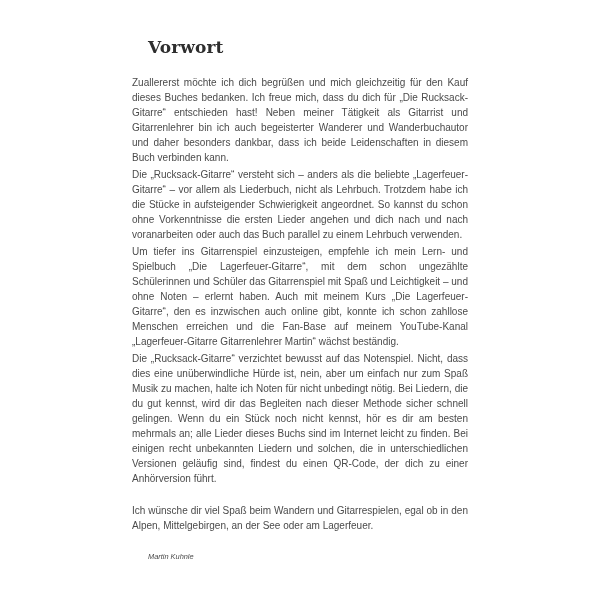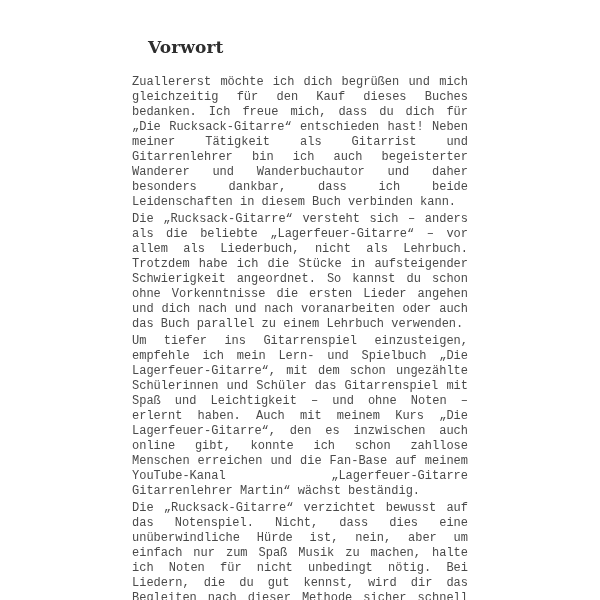--- a/index.html
+++ b/index.html
@@ -29,8 +29,8 @@
     line-height: 22px;
   }
   .para {
-    font-family: Liberation Mono, monospace;
-    font-size: 12px;
+    font-family: Liberation Sans, sans-serif;
+    font-size: 10px;
     line-height: 15px;
     color: #4a4a4a;
     text-align: justify;

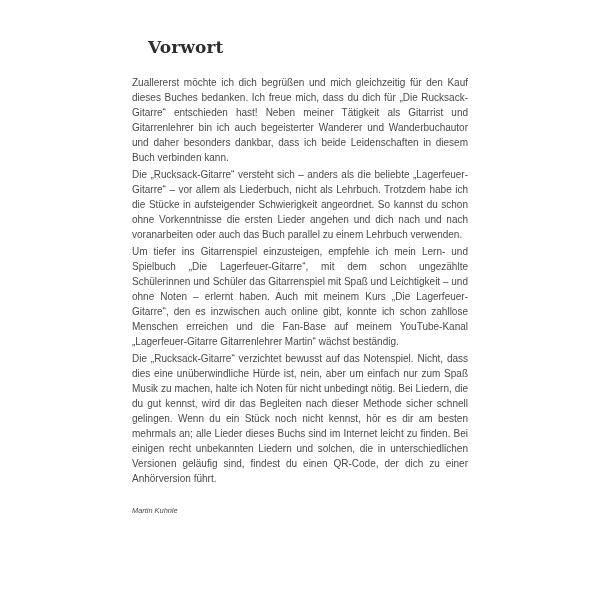--- a/index.html
+++ b/index.html
@@ -61,6 +61,7 @@
 
   <div class="spacer"></div>
 
+  <p class="para">Ich wünsche dir viel Spaß beim Wandern und Gitarrespielen, egal ob in den Alpen, Mittelgebirgen, an der See oder am Lagerfeuer.</p>
   <p class="signature">Martin Kuhnle</p>
 </div>
 

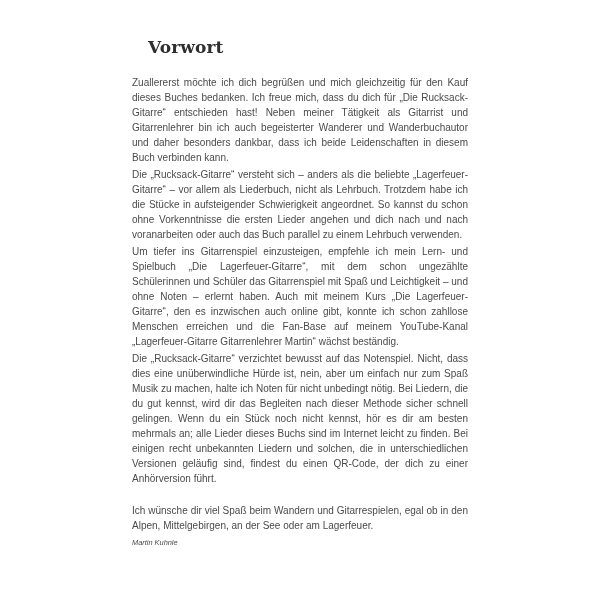--- a/index.html
+++ b/index.html
@@ -45,7 +45,7 @@
     line-height: 15px;
     color: #4a4a4a;
     font-style: italic;
-    margin: 0;
+    margin: 16px;
   }
 </style>
 </head>

